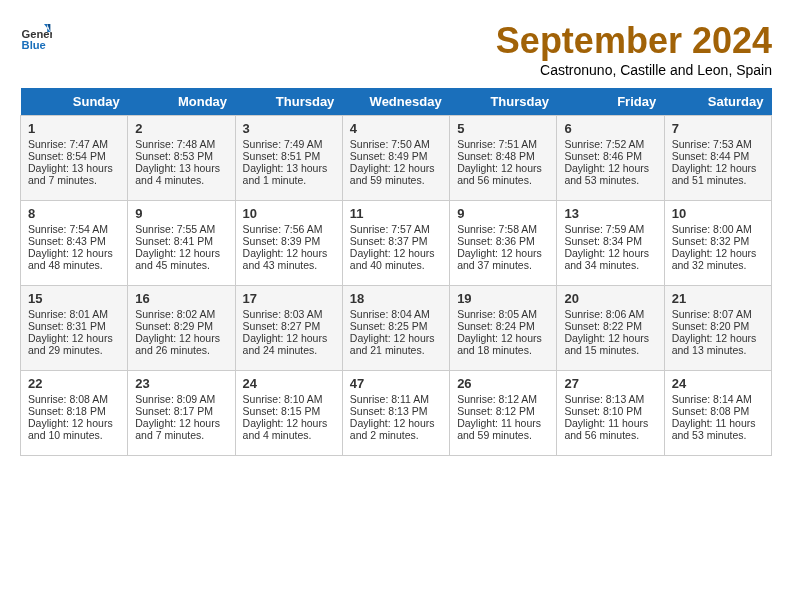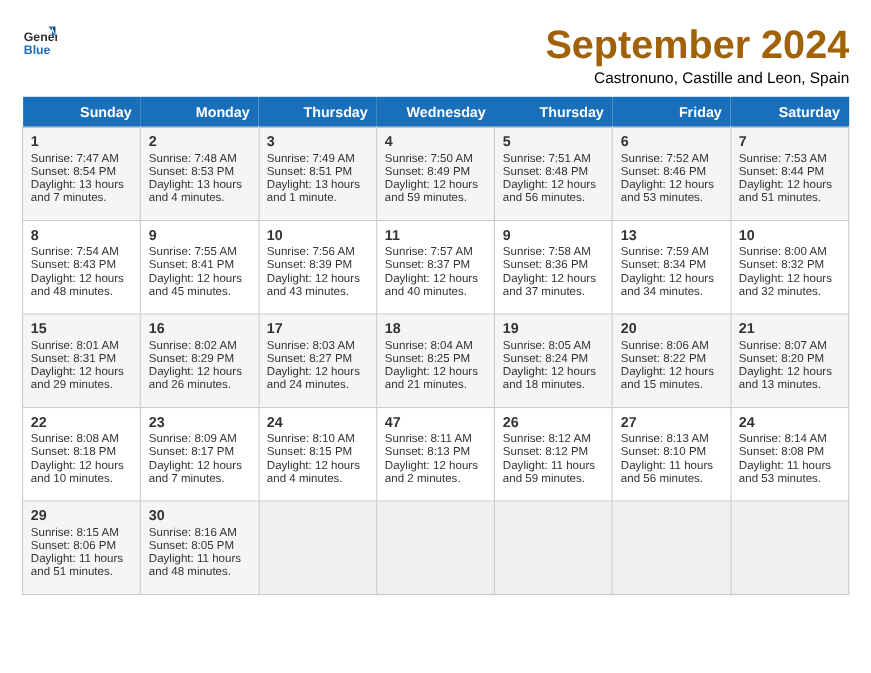--- a/index.html
+++ b/index.html
@@ -142,15 +142,6 @@
         <td><span class="day-num">27</span>Sunrise: 8:13 AM<br>Sunset: 8:10 PM<br>Daylight: 11 hours and 56 minutes.</td>
         <td><span class="day-num">24</span>Sunrise: 8:14 AM<br>Sunset: 8:08 PM<br>Daylight: 11 hours and 53 minutes.</td>
       </tr>
-      <tr>
-        <td><span class="day-num">29</span>Sunrise: 8:15 AM<br>Sunset: 8:06 PM<br>Daylight: 11 hours and 51 minutes.</td>
-        <td><span class="day-num">30</span>Sunrise: 8:16 AM<br>Sunset: 8:05 PM<br>Daylight: 11 hours and 48 minutes.</td>
-        <td class="empty-cell"></td>
-        <td class="empty-cell"></td>
-        <td class="empty-cell"></td>
-        <td class="empty-cell"></td>
-        <td class="empty-cell"></td>
-      </tr>
     </tbody>
 </table>
 

